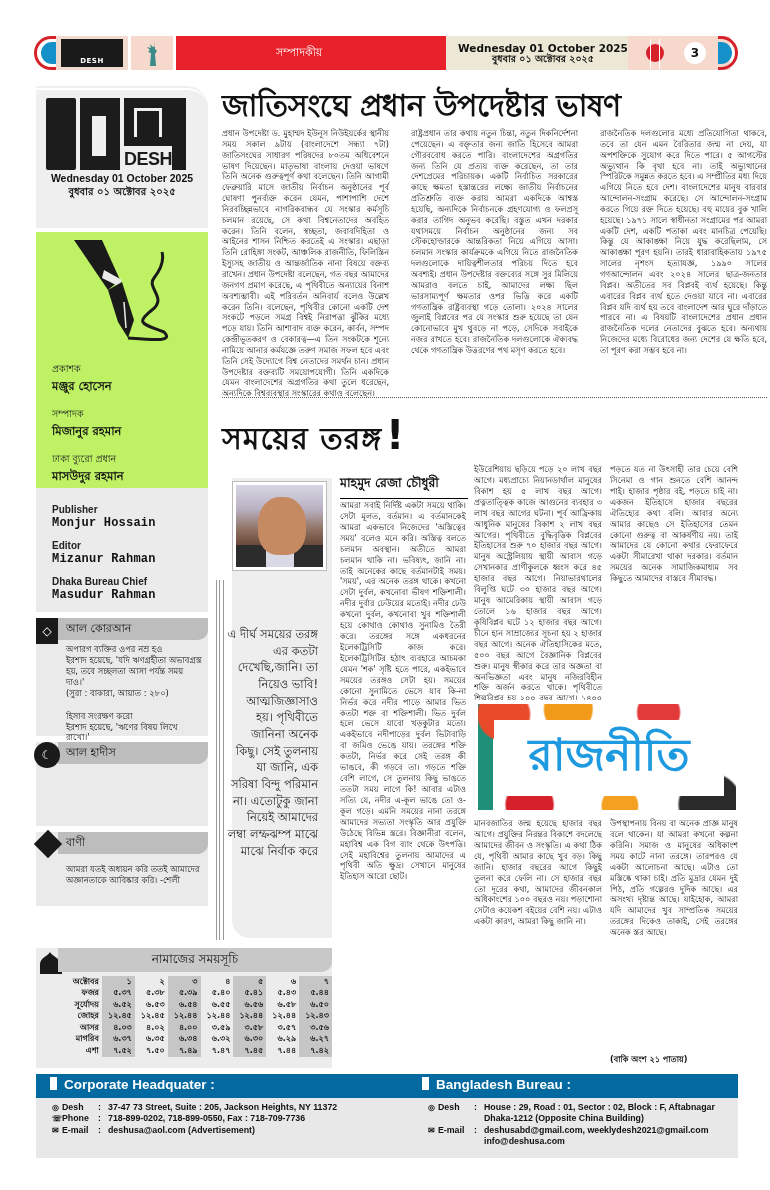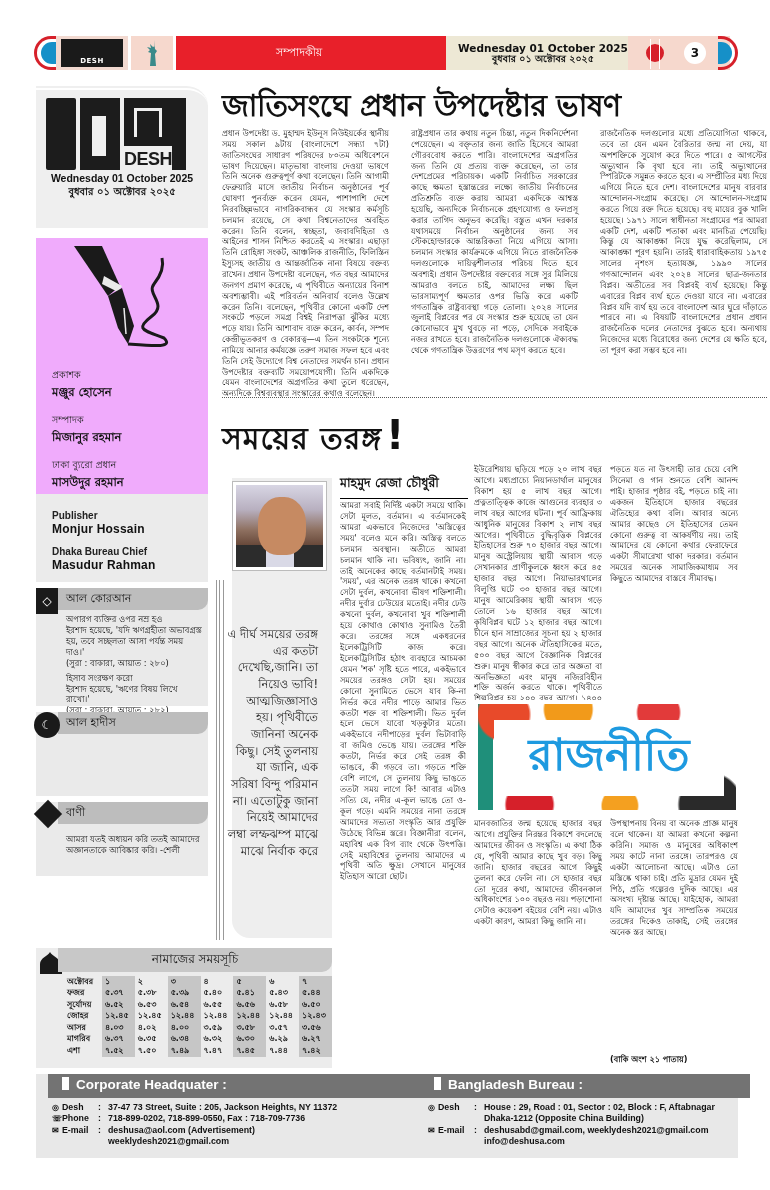--- a/index.html
+++ b/index.html
@@ -38,7 +38,7 @@
   .masthead-logo .p4 { position: absolute; left: 126px; top: 40px; width: 14px; height: 32px; background: #1c1c1c; }
   .masthead .date-en { text-align: center; font-weight: bold; font-size: 10.5px; margin-top: 2px; font-family: "Liberation Sans", sans-serif; }
   .masthead .date-bn { text-align: center; font-weight: bold; font-size: 10px; }
-  .pen-panel { background: #f0abfc; height: 256px; margin-top: 10px; position: relative; padding: 120px 0 0 16px; }
+  .pen-panel { background: #bef264; height: 256px; margin-top: 4px; position: relative; padding: 120px 0 0 16px; }
   .pen-panel svg { position: absolute; left: 28px; top: 8px; }
   .credit { margin-top: 10px; }
   .credit .lbl { font-size: 9.5px; color: #222; }

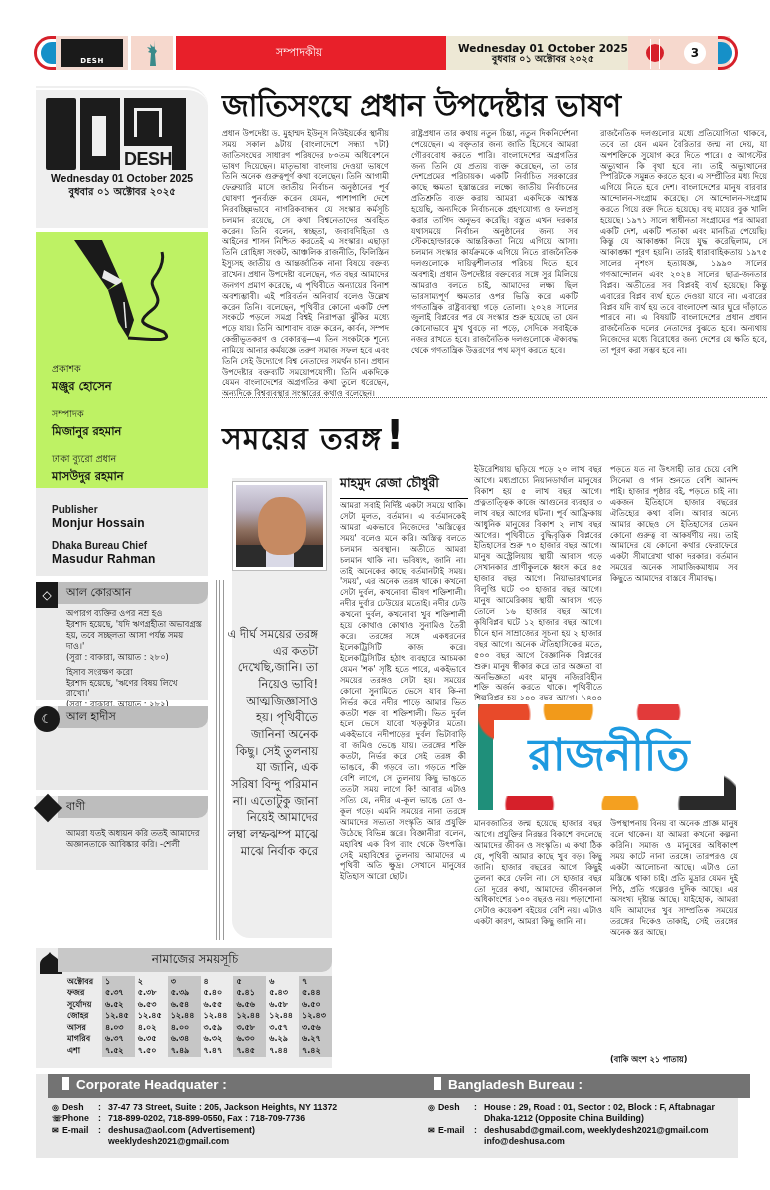--- a/index.html
+++ b/index.html
@@ -44,7 +44,7 @@
   .credit .lbl { font-size: 9.5px; color: #222; }
   .credit .name { font-size: 11.5px; font-weight: bold; margin-top: 1px; }
   .credit-en .lbl { font-family: "Liberation Sans", sans-serif; font-weight: bold; font-size: 10px; }
-  .credit-en .name { font-family: Liberation Sans, sans-serif; font-weight: 900; font-size: 12px; letter-spacing: .2px; }
+  .credit-en .name { font-family: Liberation Mono, monospace; font-weight: 900; font-size: 12px; letter-spacing: .2px; }
 
   .box { background: #eaeaea; position: relative; margin-top: 6px; }
   .box-head { height: 22px; background: #bdbdbd; border-radius: 0 0 10px 0; margin-left: 22px; font-size: 11px; display: flex; align-items: center; padding-left: 8px; }

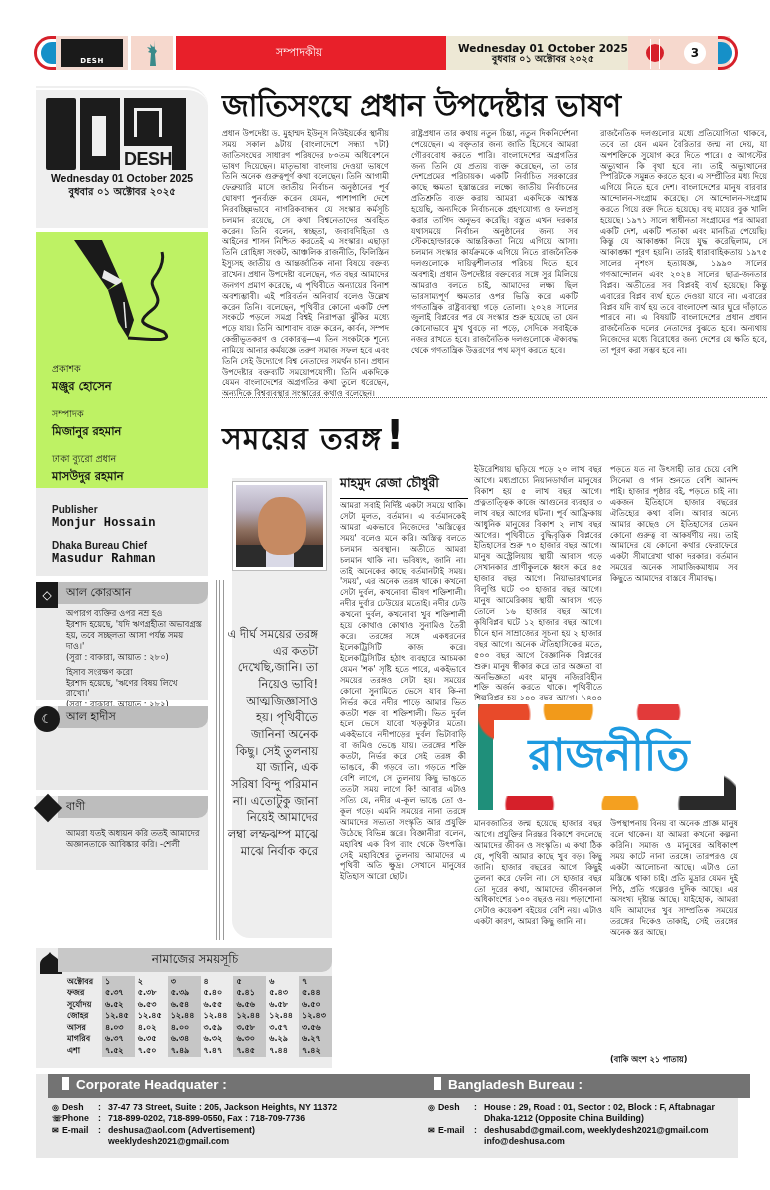--- a/index.html
+++ b/index.html
@@ -174,6 +174,10 @@
       <div class="name">Monjur Hossain</div>
     </div>
     <div class="credit credit-en">
+      <div class="lbl">Editor</div>
+      <div class="name">Mizanur Rahman</div>
+    </div>
+    <div class="credit credit-en">
       <div class="lbl">Dhaka Bureau Chief</div>
       <div class="name">Masudur Rahman</div>
     </div>

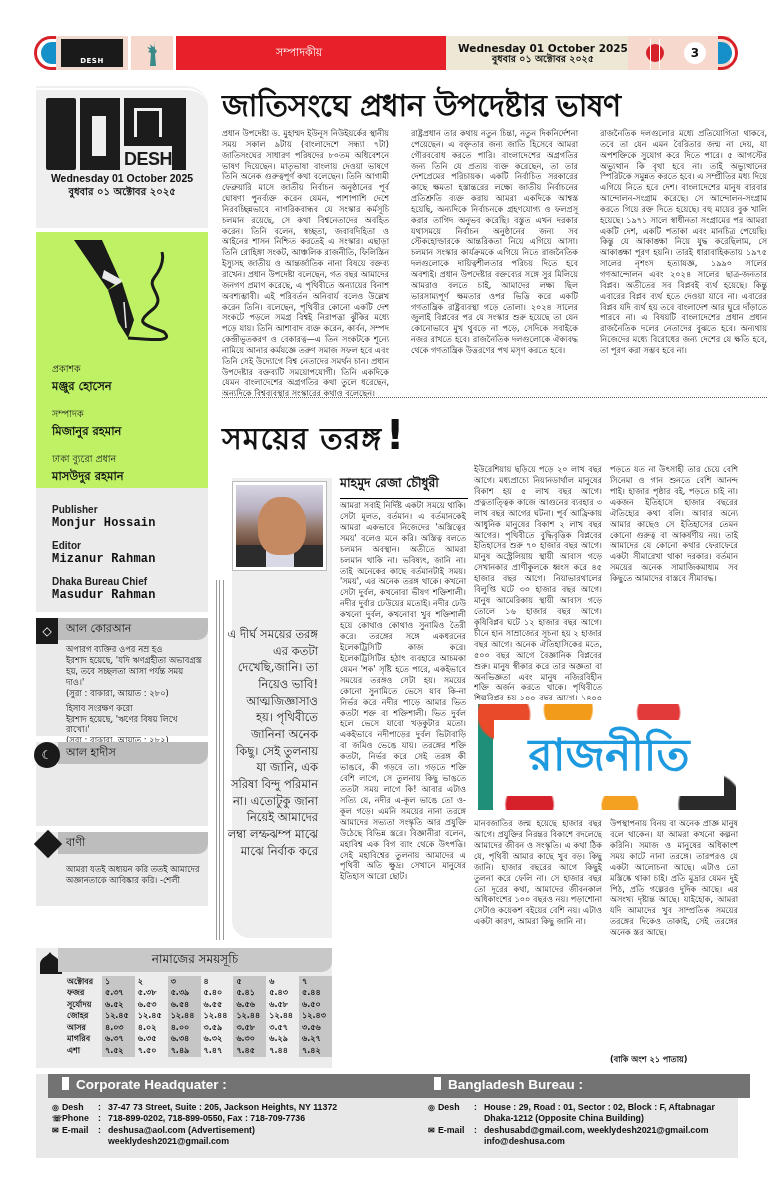--- a/index.html
+++ b/index.html
@@ -50,7 +50,7 @@
   .box-head { height: 22px; background: #bdbdbd; border-radius: 0 0 10px 0; margin-left: 22px; font-size: 11px; display: flex; align-items: center; padding-left: 8px; }
   .box-icon { position: absolute; left: 0; top: 0; width: 22px; height: 26px; background: #1a1a1a; color: #fff; font-size: 12px; display: flex; align-items: center; justify-content: center; }
   .box-body { padding: 4px 6px 6px 30px; font-size: 8.4px; line-height: 1.3; }
-  .box-body p + p { margin-top: 4px; }
+  .box-body p + p { margin-top: 12px; }
   .quran { height: 118px; }
   .hadith { height: 84px; }
   .hadith .box-icon { border-radius: 50%; width: 26px; height: 26px; left: -2px; background: #1a1a1a; }

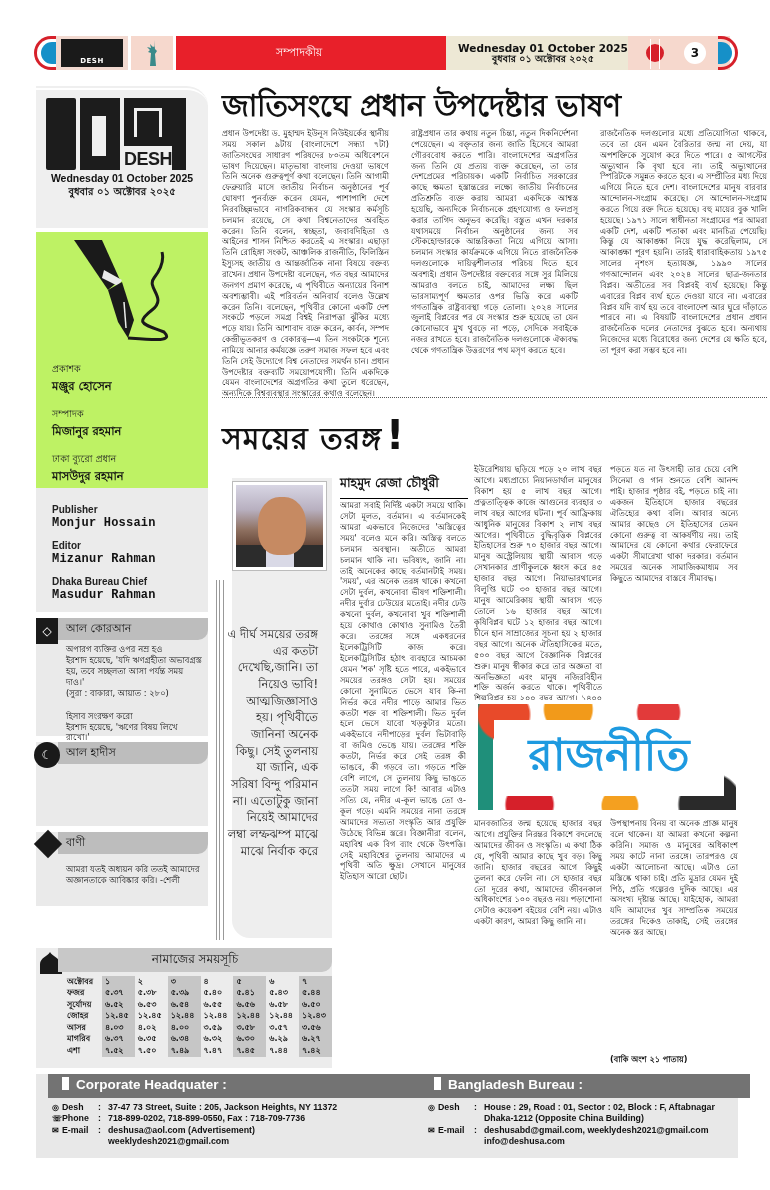--- a/index.html
+++ b/index.html
@@ -62,7 +62,7 @@
   .prayer-head { position: absolute; left: 22px; top: 0; right: 0; height: 24px; background: #c8c8c8; border-radius: 0 0 10px 0; font-size: 12px; display: flex; align-items: center; justify-content: center; }
   .mosque { position: absolute; left: 2px; top: 2px; width: 26px; height: 24px; }
   .prayer table { position: absolute; left: 28px; top: 28px; border-collapse: collapse; font-size: 8px; font-weight: bold; line-height: 1.05; }
-  .prayer td { padding: 0 3px; height: 11.5px; }
+  .prayer td { padding: 0 3px; height: 11.5px; text-align: right; }
   .prayer td.lbl { width: 42px; font-weight: bold; }
   .prayer td.shade { background: #c6c6c6; }
   .prayer td.num { width: 35px; }

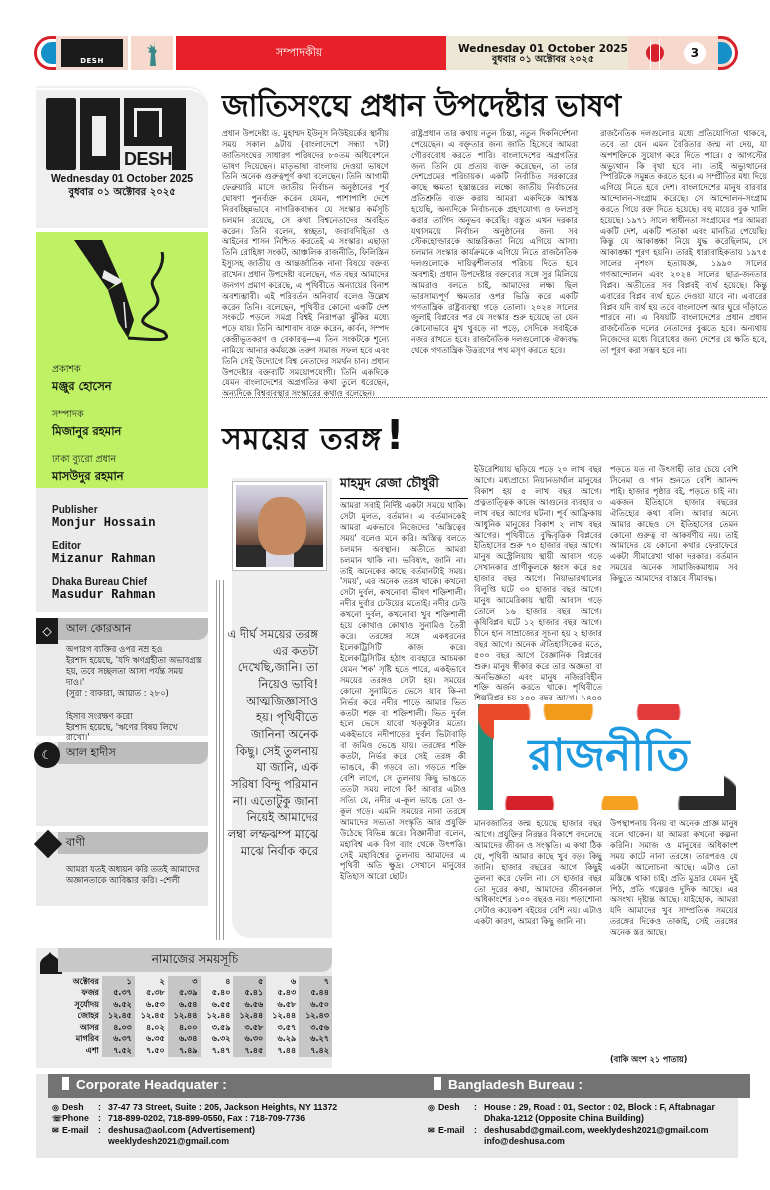--- a/index.html
+++ b/index.html
@@ -99,7 +99,7 @@
 
   
   .footer { position: absolute; left: 36px; top: 1074px; width: 702px; height: 84px; background: #e8e8e8; }
-  .footer-bar { position: absolute; left: 12px; top: 0; width: 702px; height: 24px; background: #737373; color: #fff; }
+  .footer-bar { position: absolute; left: 0; top: 0; width: 702px; height: 24px; background: #0369a1; color: #fff; }
   .footer-bar .t { position: absolute; top: 3px; font-family: "Liberation Sans", sans-serif; font-weight: bold; font-size: 13.5px; }
   .footer-bar .t::before { content: ""; display: inline-block; width: 7px; height: 13px; background: #fff; margin-right: 7px; vertical-align: -1px; }
   .footer-col { position: absolute; top: 28px; font-family: "Liberation Sans", sans-serif; font-weight: bold; font-size: 8.8px; line-height: 1.3; }

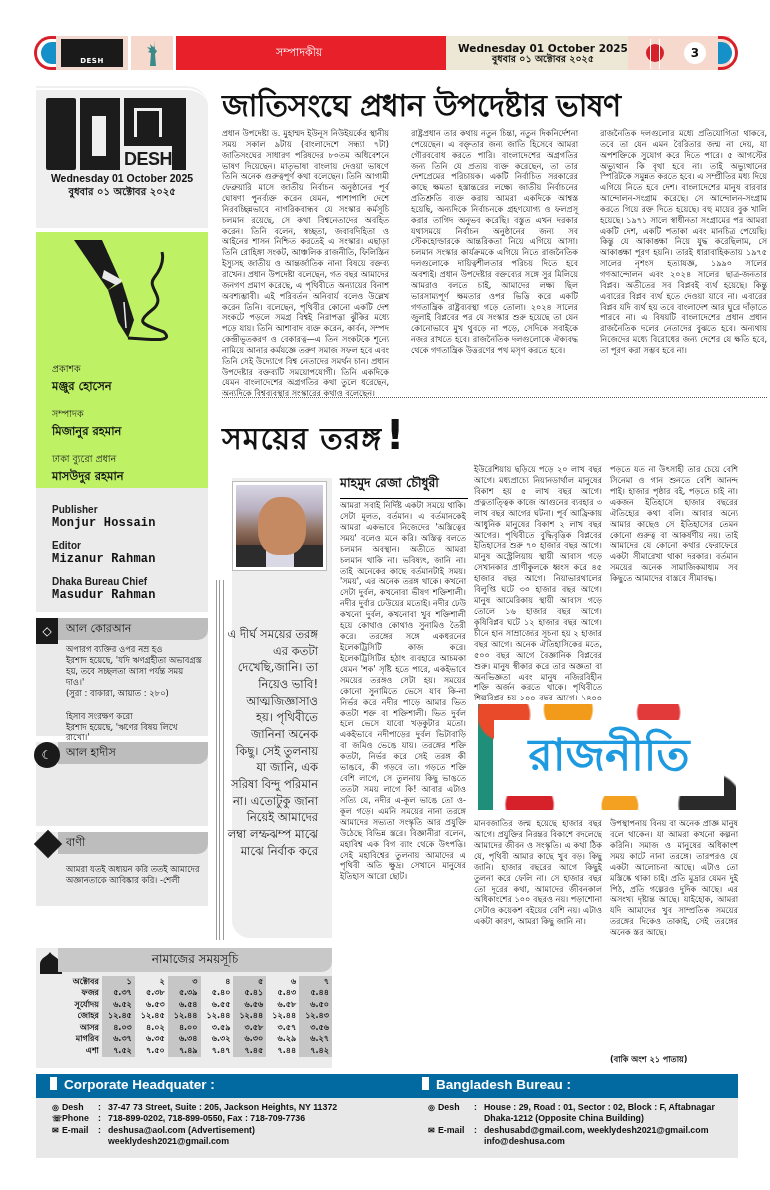--- a/index.html
+++ b/index.html
@@ -338,11 +338,6 @@
         <span class="sep">:</span>
         <span class="v">deshusa@aol.com (Advertisement)</span>
       </div>
-      <div class="frow">
-        <span class="k"><span></span></span>
-        <span class="sep"></span>
-        <span class="v">weeklydesh2021@gmail.com</span>
-      </div>
     </div>
   <div class="footer-col" style="left:392px; width:310px" id="bureau-rows">
       <div class="frow">

